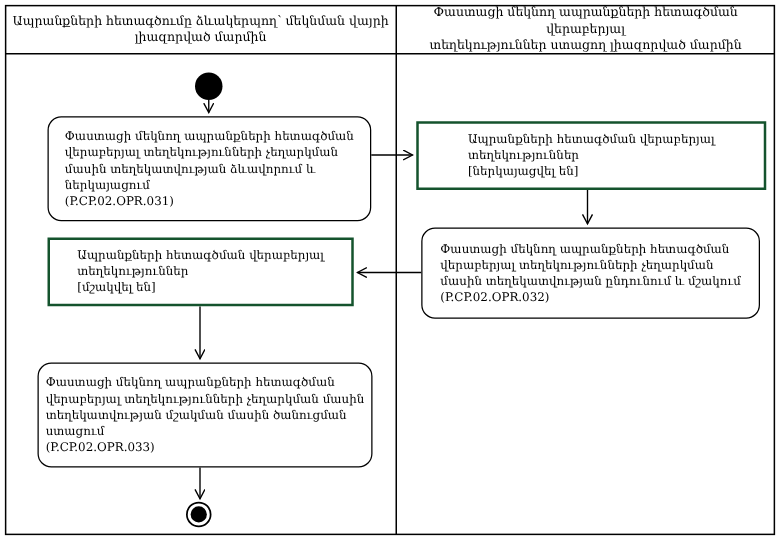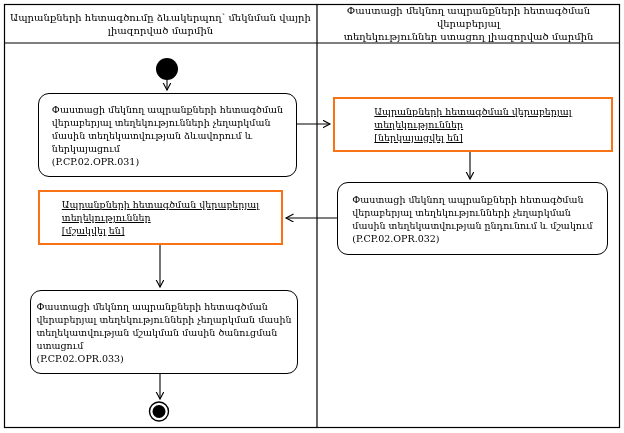--- a/index.html
+++ b/index.html
@@ -57,9 +57,8 @@
     border-radius: 11px;
   }
   .node.object {
-    border: 2px solid #f97316;
+    border: 2px solid #14532d;
     border-radius: 0;
-    text-decoration: underline;
   }
   #node-activity-031 { left: 38px;  top: 93px;  width: 259px; height: 84px; }
   #node-object-submitted { left: 333px; top: 97px;  width: 280px; height: 55px; }

